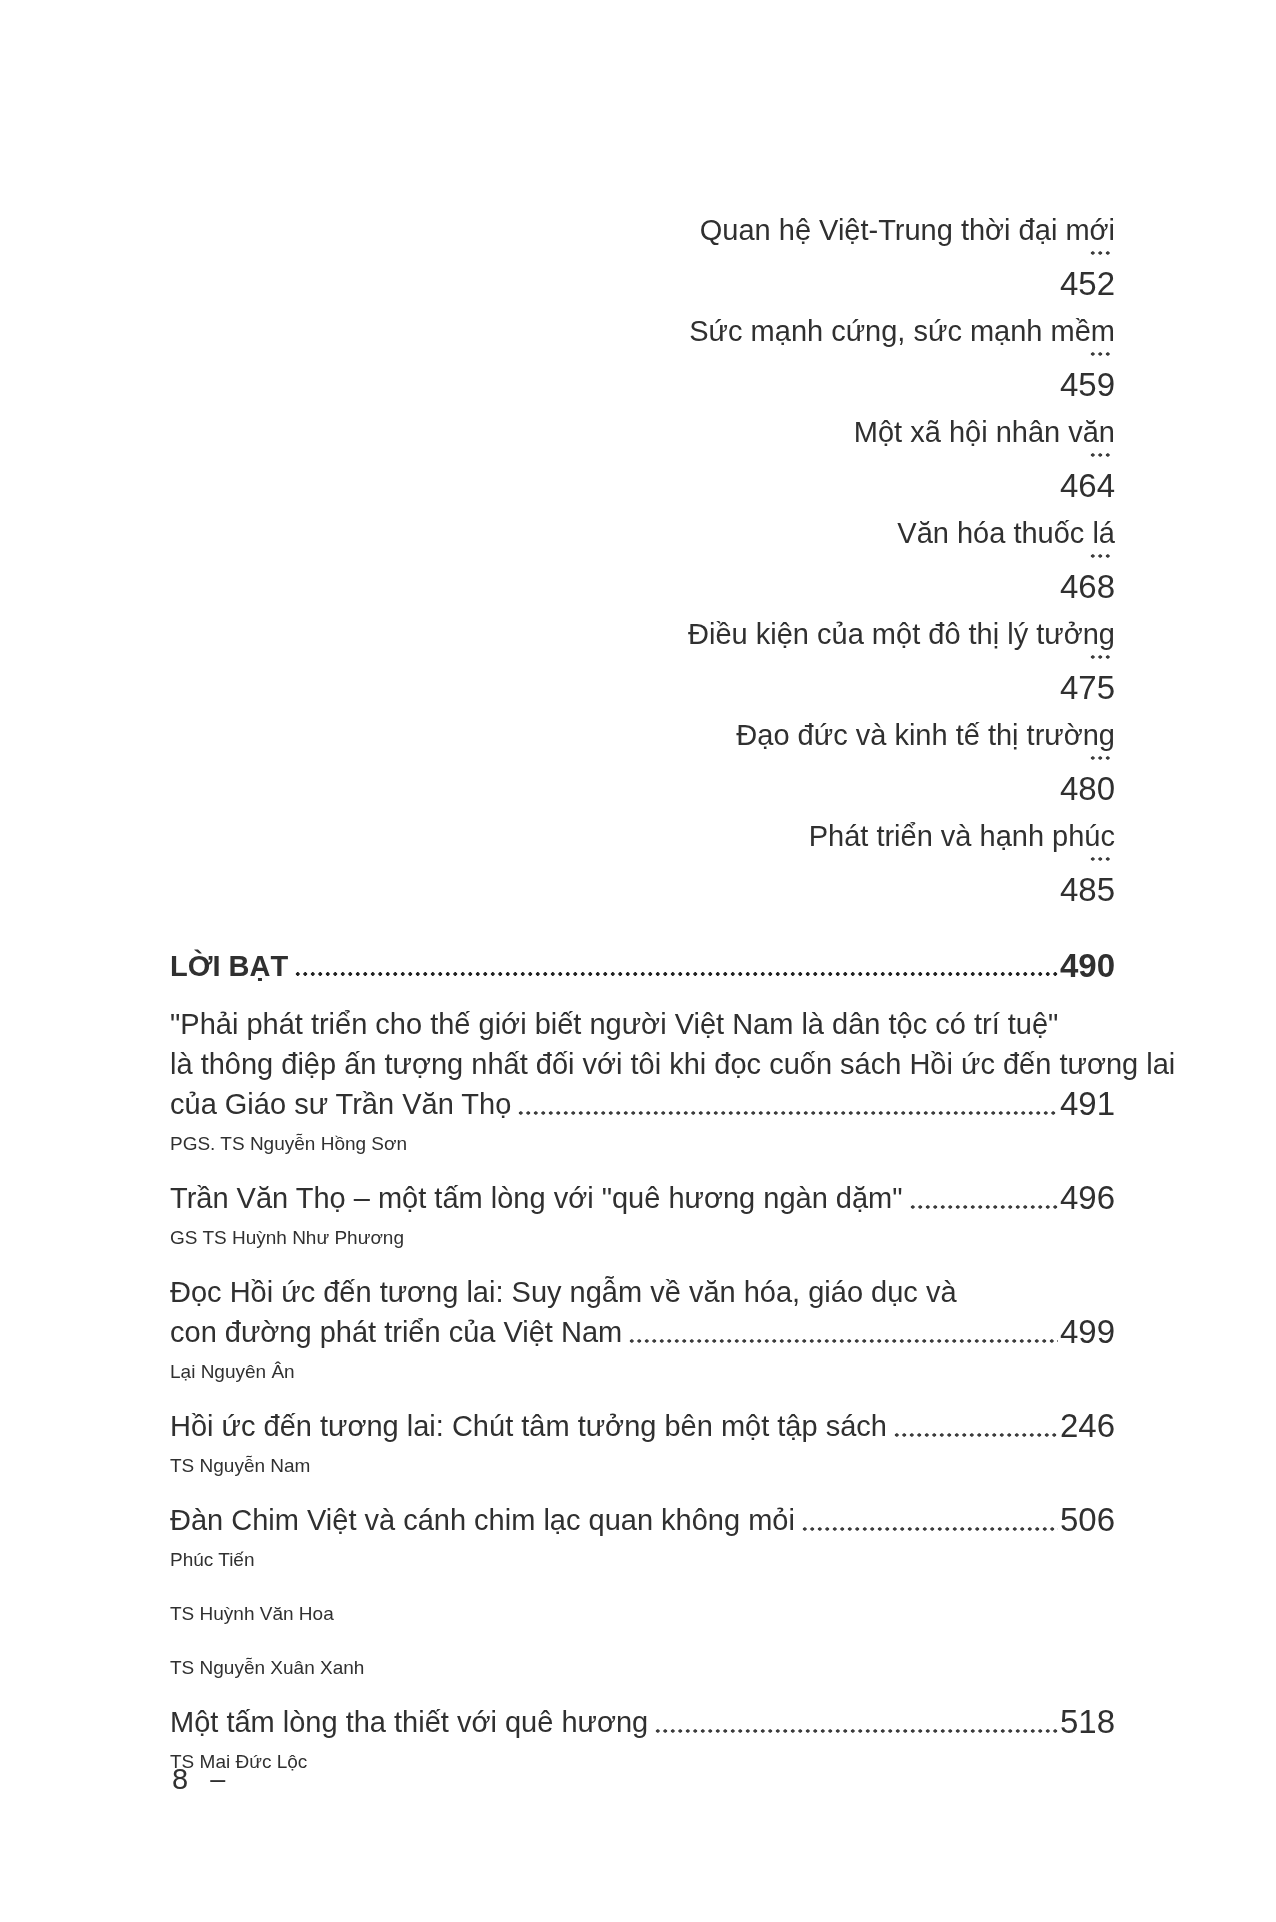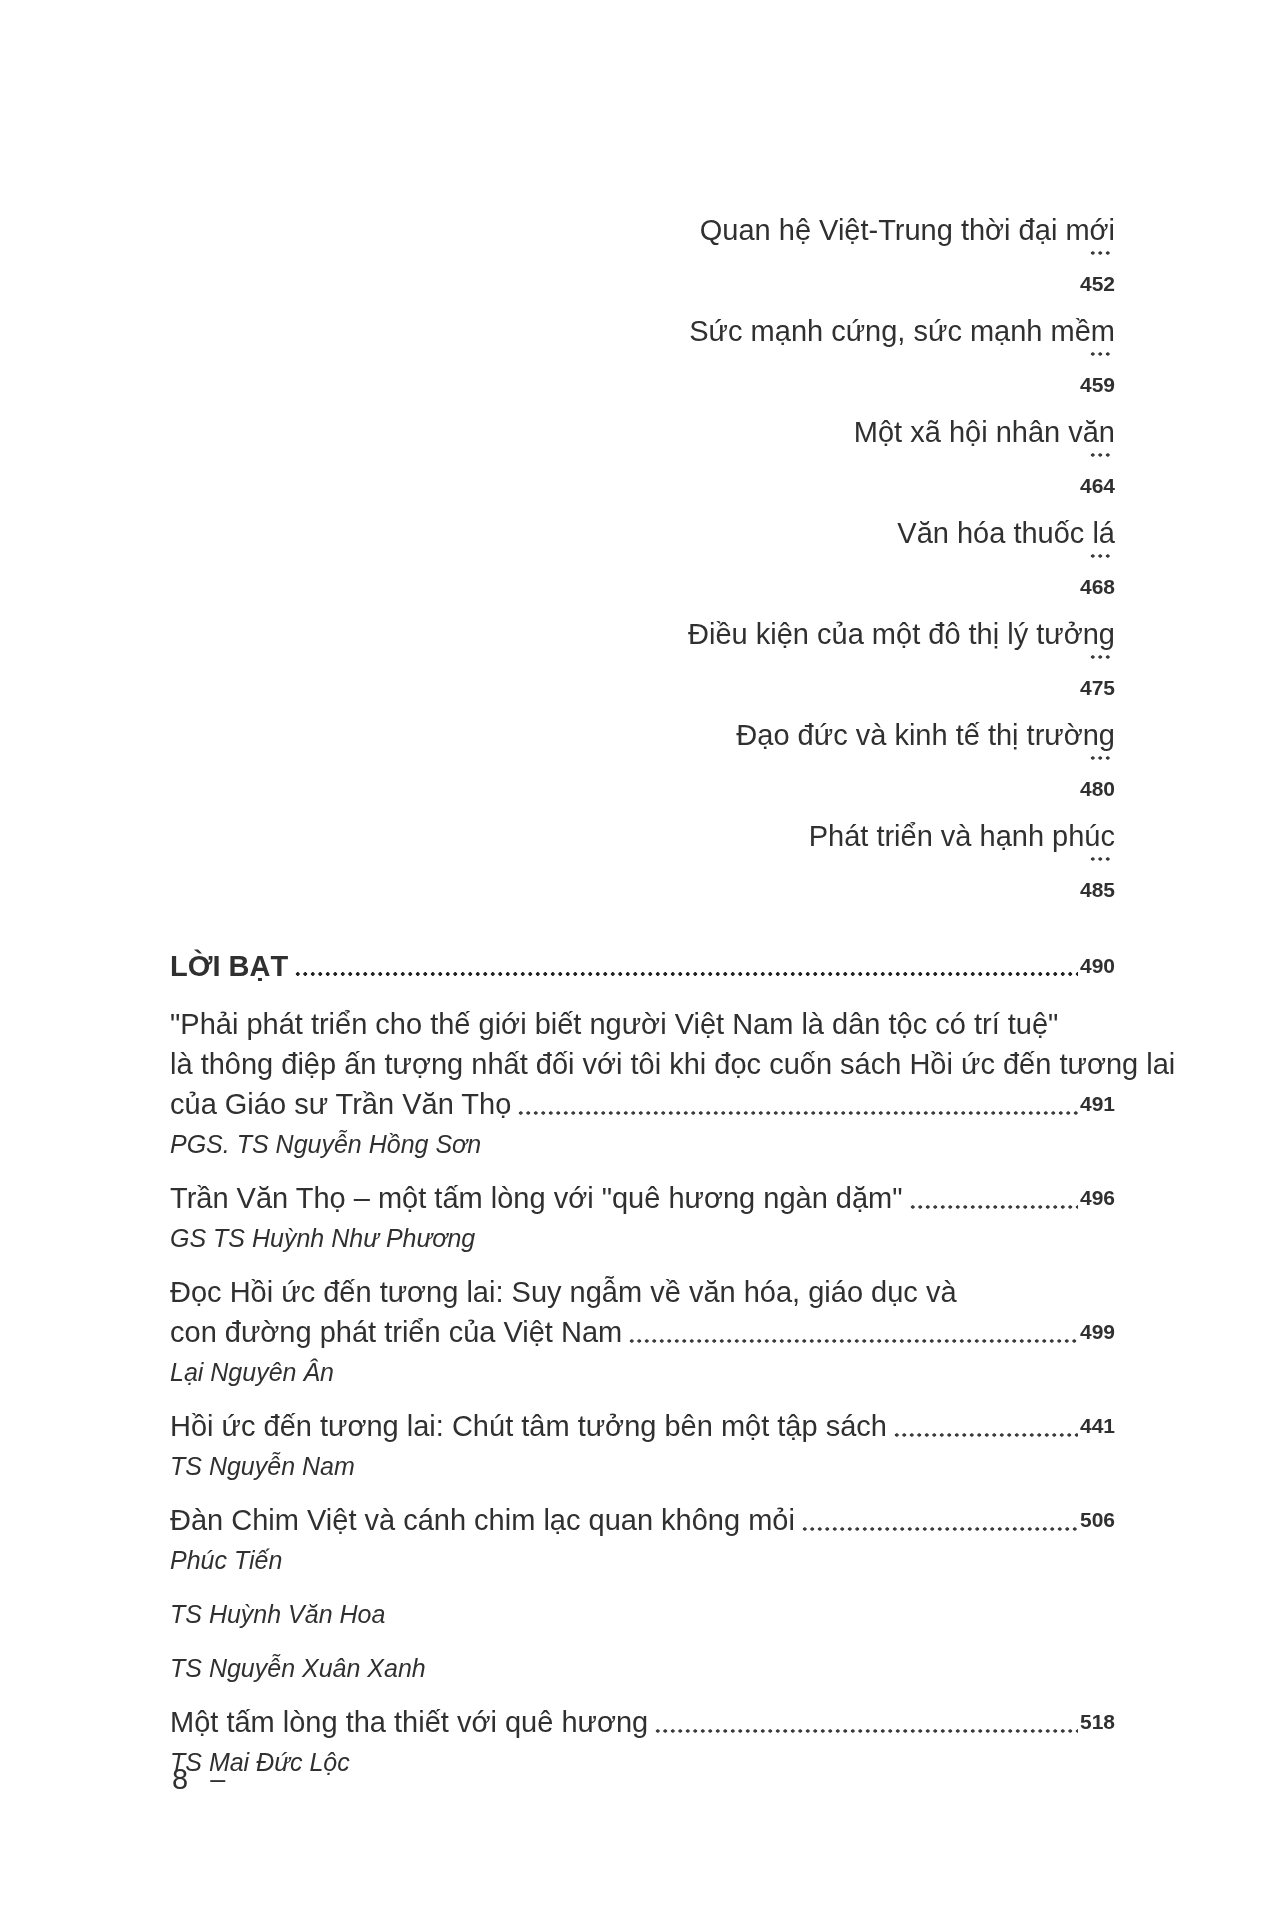--- a/index.html
+++ b/index.html
@@ -22,7 +22,7 @@
     background-repeat:repeat-x;
     background-position:0 100%;
   }
-  .pg { font-size:21px;font-weight:bold; }
+  .pg { font-size:33px; }
   .heading { font-weight:bold; margin-top:36px; margin-bottom:18px; }
   .heading .dots {
     background-image:radial-gradient(circle, #222222 1.7px, transparent 2px);

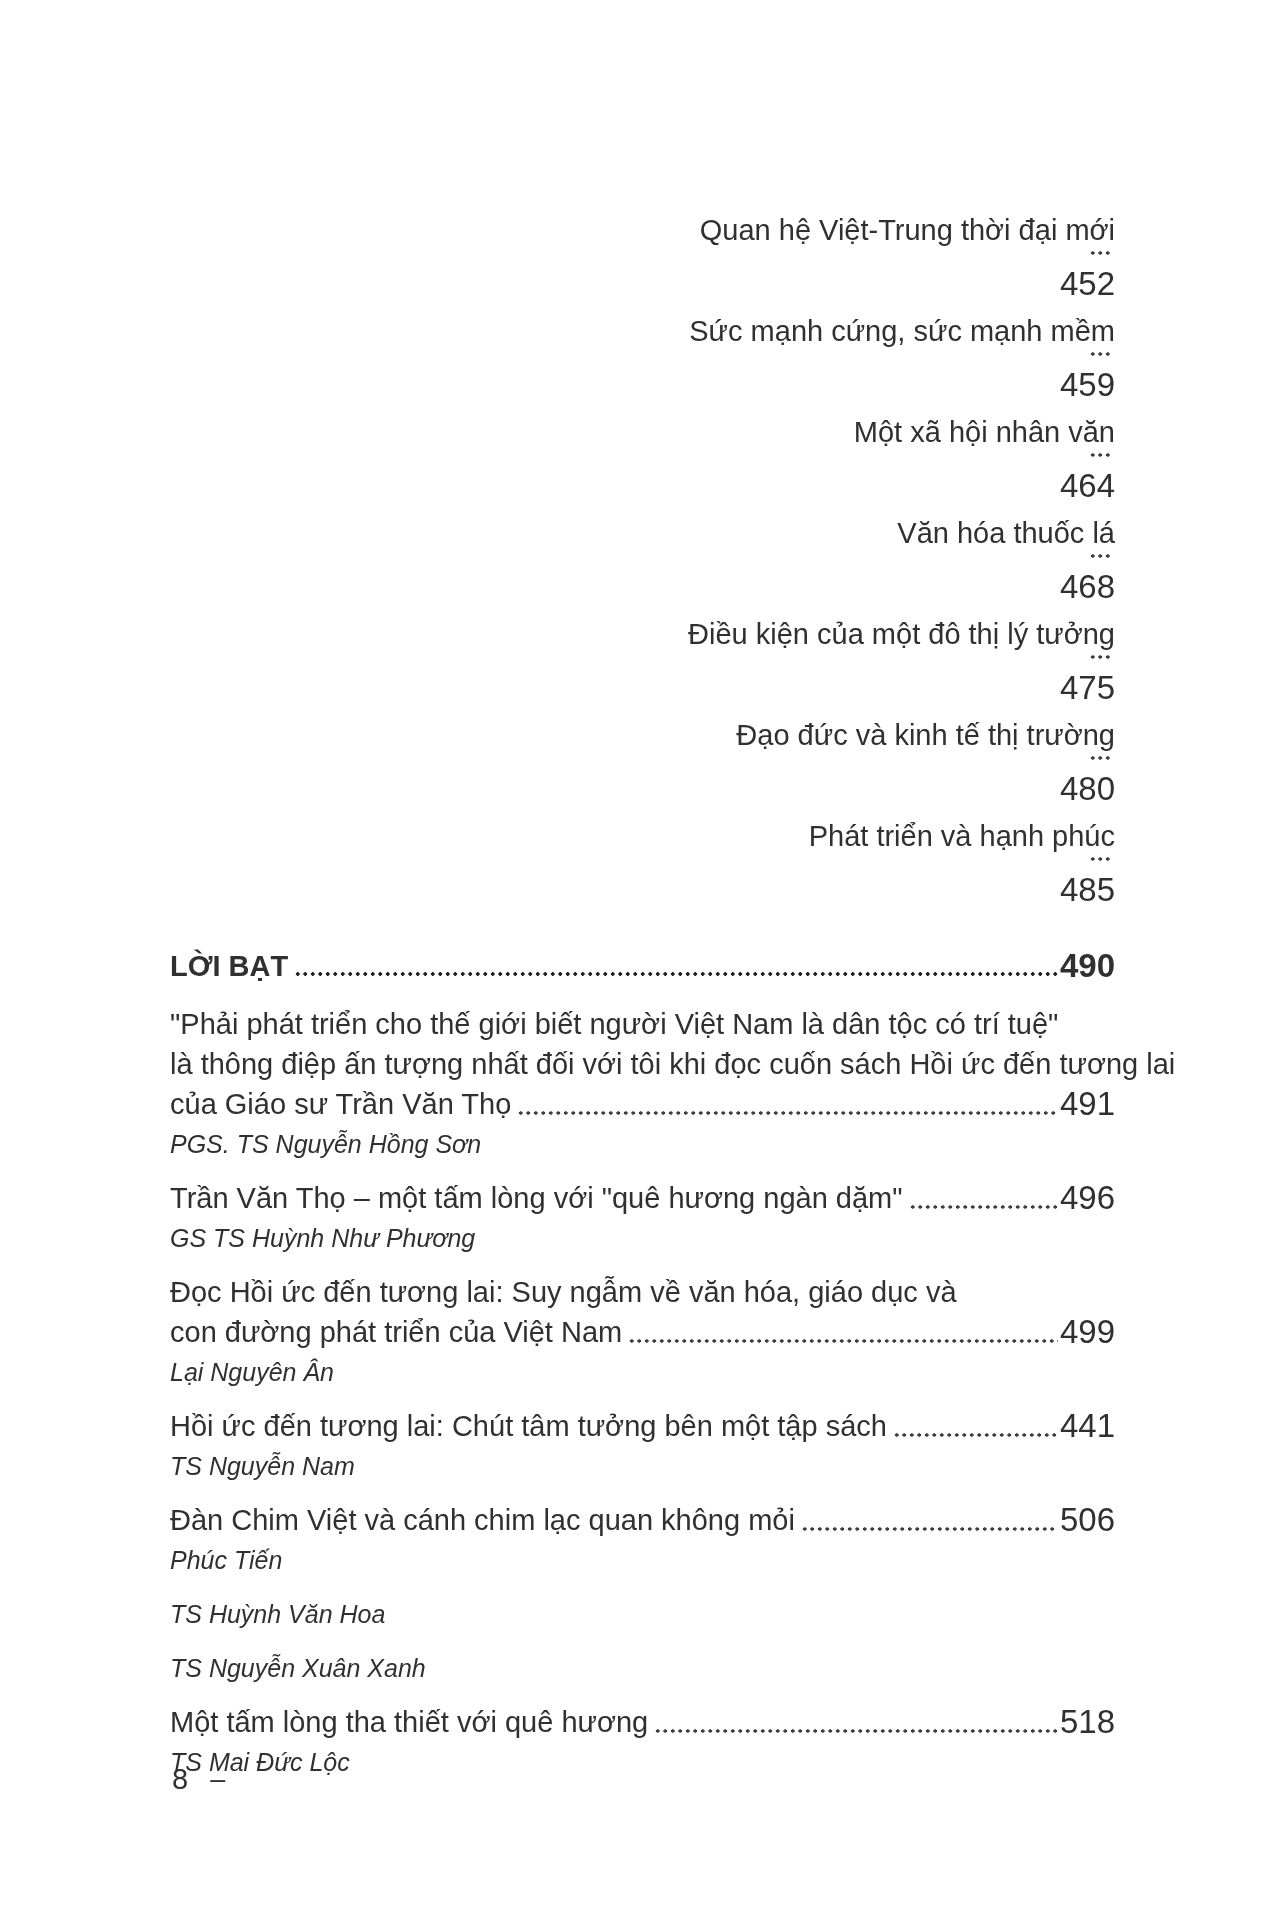--- a/index.html
+++ b/index.html
@@ -30,7 +30,7 @@
   }
   .review { margin-bottom:14px; }
   .line { line-height:40px; font-size:29px; white-space:nowrap; }
-  .author { font-style:italic; line-height:40px; font-size:25px; white-space:nowrap; }
+  .author { line-height:40px; font-size:19px; white-space:nowrap; }
   .it { }
   .footer {
     position:absolute; left:172px; top:1759px;

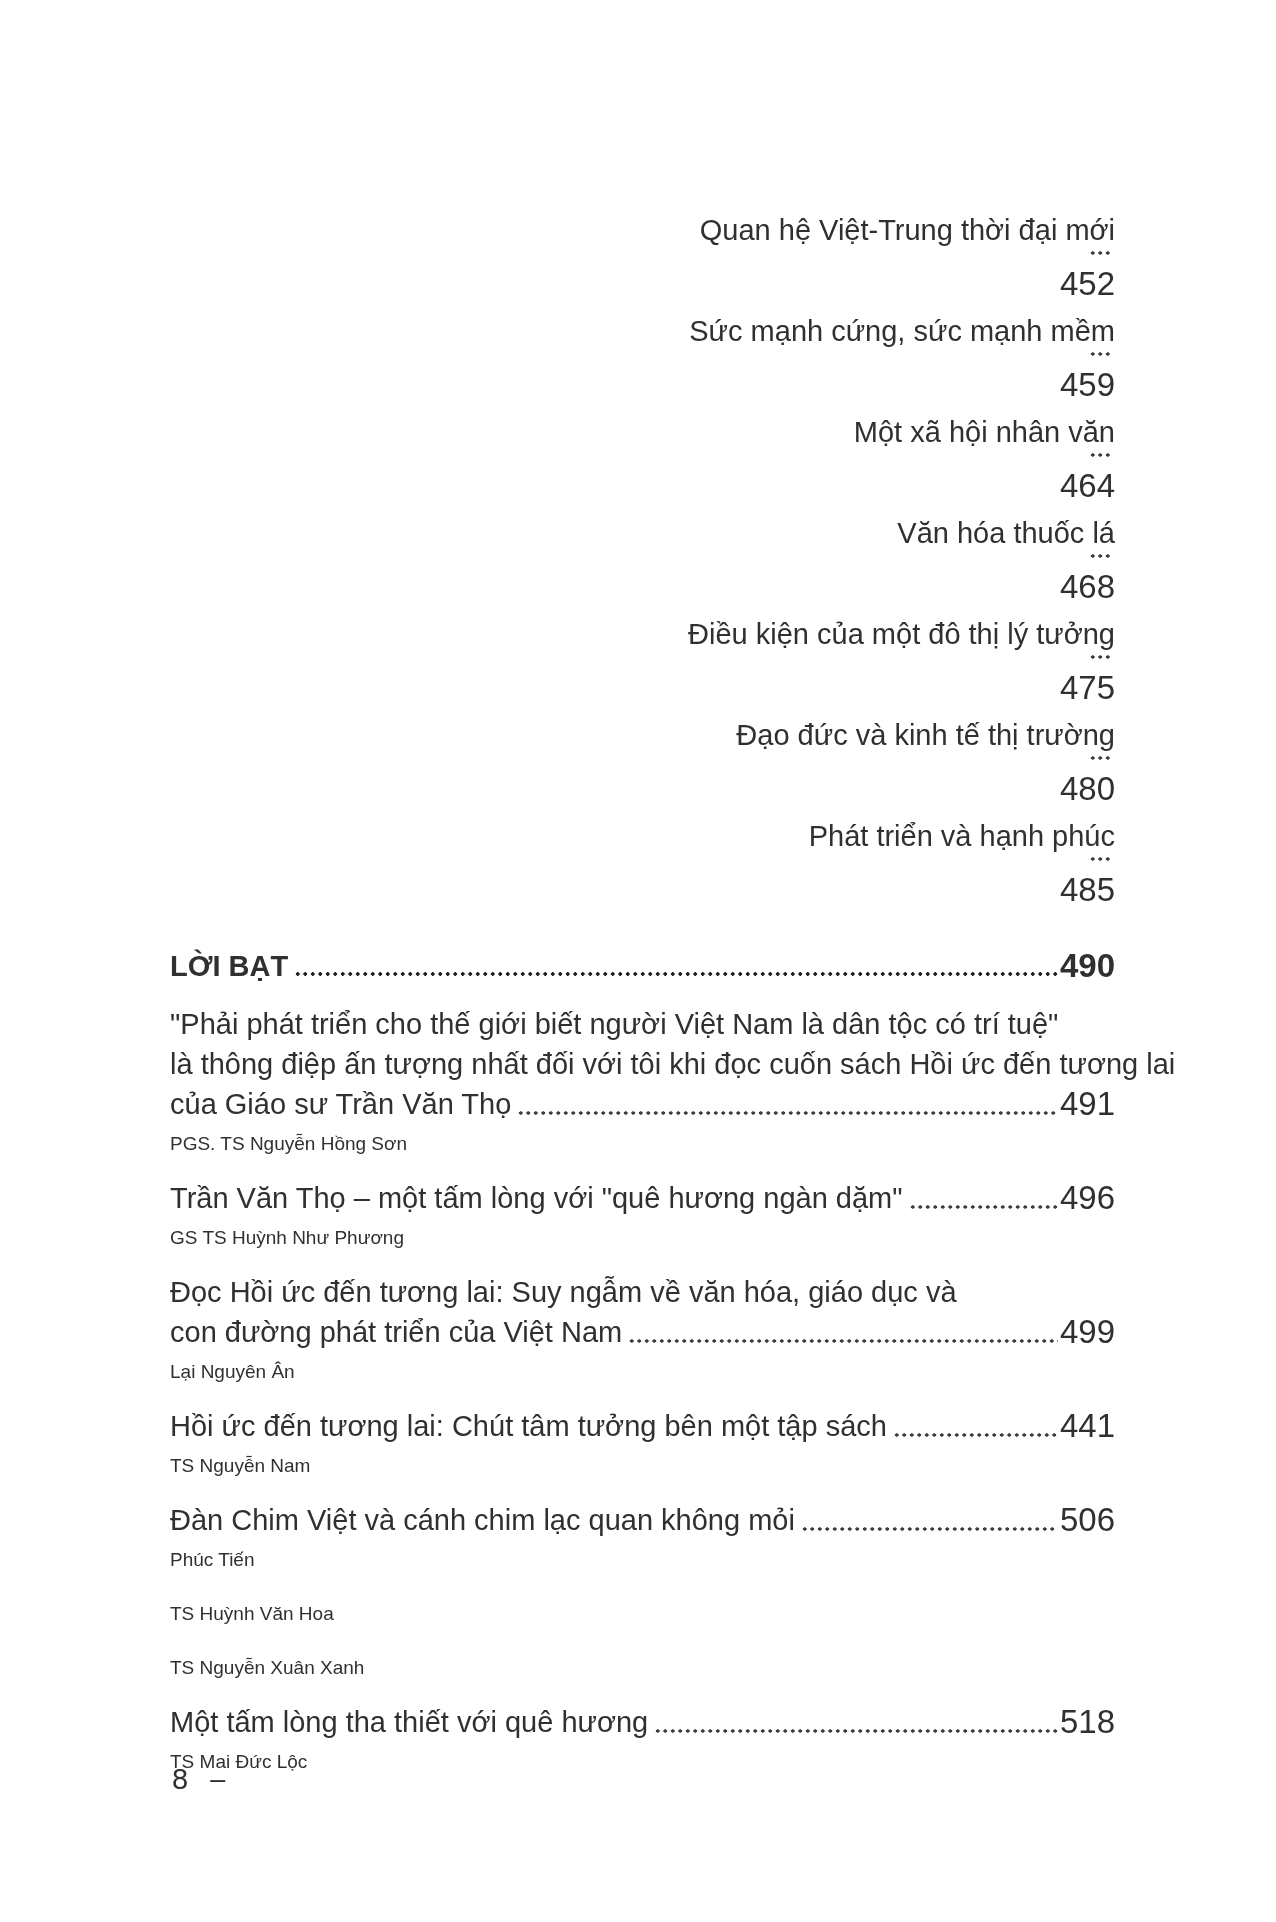--- a/index.html
+++ b/index.html
@@ -122,7 +122,7 @@
         <div class="row">
           <span><span class="it">Hồi ức đến tương lai</span><span>: Chút tâm tưởng bên một tập sách</span></span>
           <span class="dots"></span>
-          <span class="pg">441</span>
+          <span class="pg">246</span>
         </div>
         <div class="author">TS Nguyễn Nam</div>
       </div>

